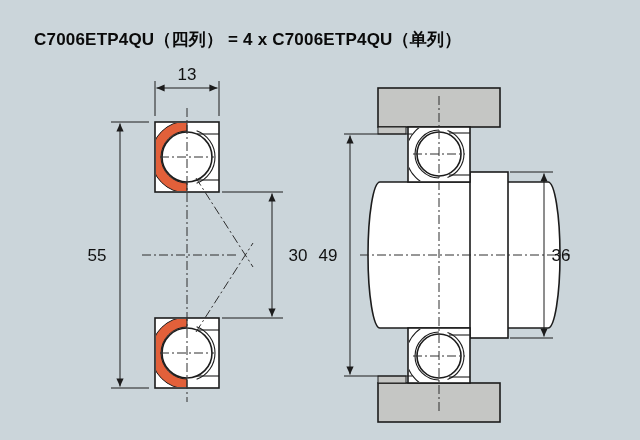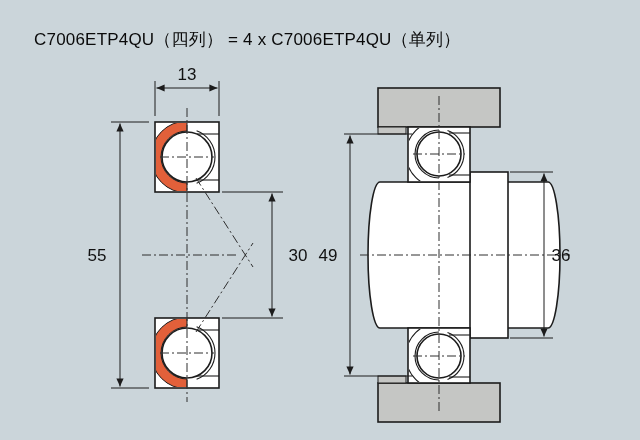--- a/index.html
+++ b/index.html
@@ -14,7 +14,7 @@
     position:absolute;
     left:34px;top:28px;
     font-size:17px;
-    font-weight:400;
+    font-weight:700;
     color:#0a0a0a;
     letter-spacing:.2px;
     white-space:nowrap;

